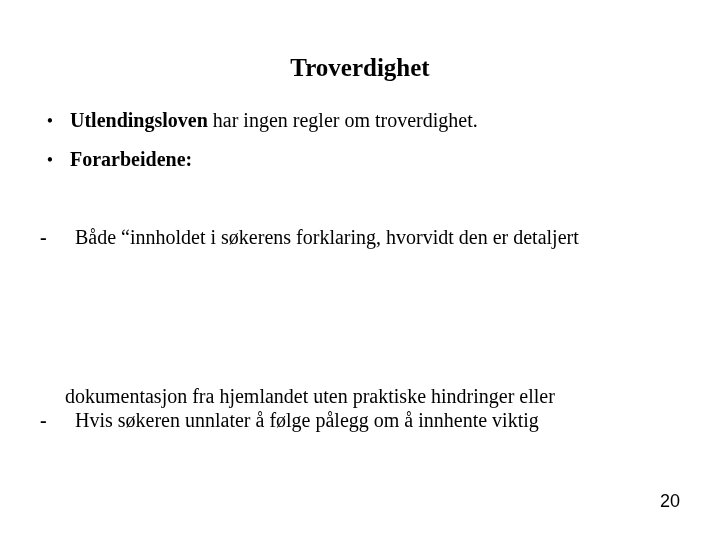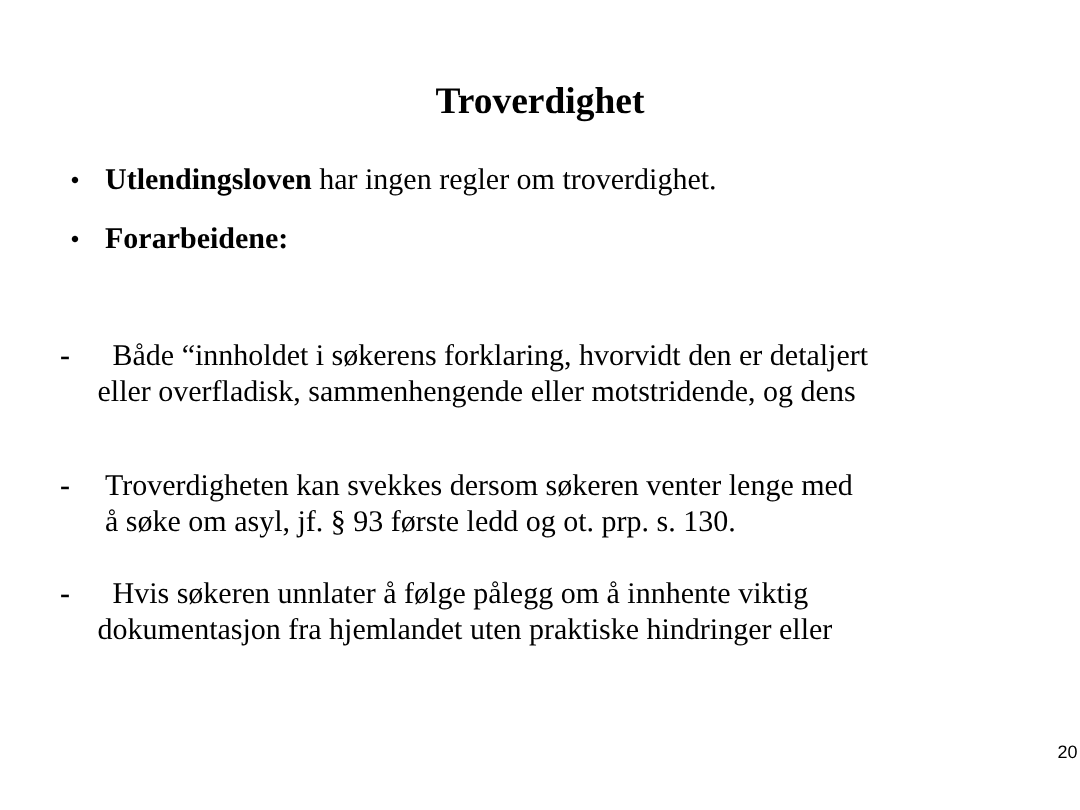--- a/index.html
+++ b/index.html
@@ -92,7 +92,6 @@
 
   <div class="dash-block" style="top:200px;margin-top:25px;">
     <div class="dash-line"><span class="dash-marker">-</span><span> Både “innholdet i søkerens forklaring, hvorvidt den er detaljert</span></div>
-    <div class="dash-line"><span class="indent"></span><span>eller overfladisk, sammenhengende eller motstridende, og dens</span></div>
   </div>
 
   <div class="dash-block" style="top:312px;">

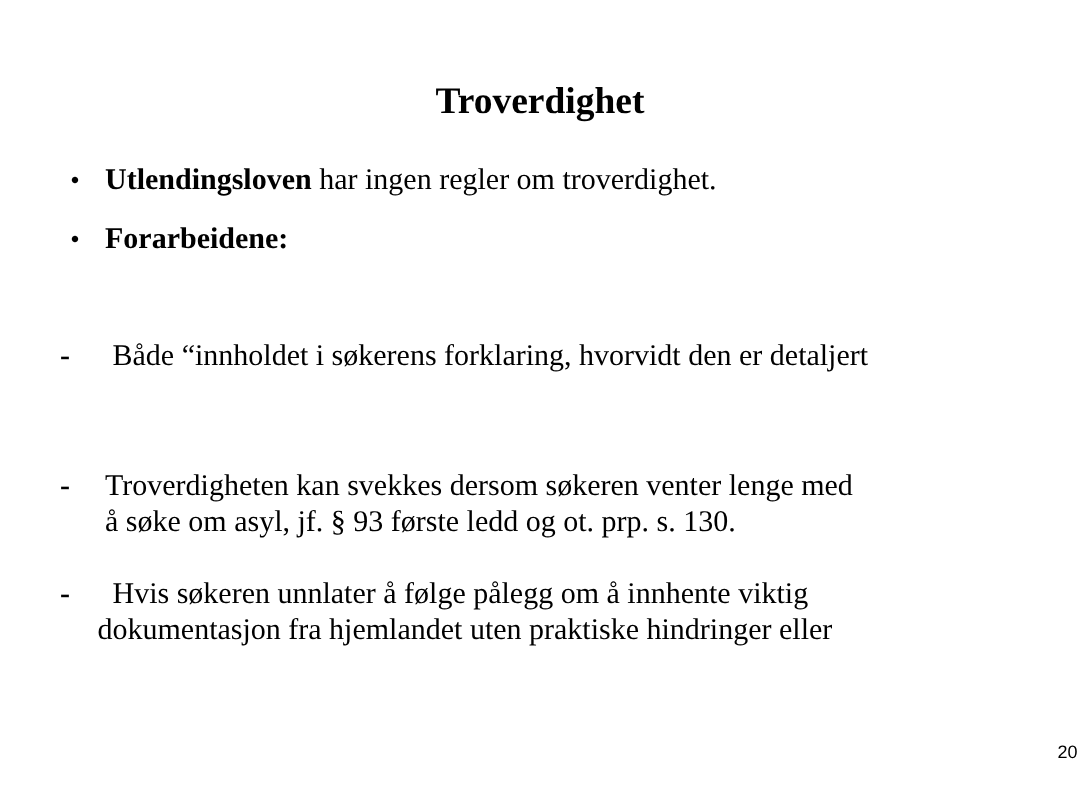--- a/index.html
+++ b/index.html
@@ -94,10 +94,6 @@
     <div class="dash-line"><span class="dash-marker">-</span><span> Både “innholdet i søkerens forklaring, hvorvidt den er detaljert</span></div>
   </div>
 
-  <div class="dash-block" style="top:312px;">
-    <div class="dash-line"><span class="dash-marker">-</span><span>Troverdigheten kan svekkes dersom søkeren venter lenge med</span></div>
-    <div class="dash-line"><span class="indent"></span><span> å søke om asyl, jf. § 93 første ledd og ot. prp. s. 130.</span></div>
-  </div>
 
   <div class="dash-block" style="top:384px;">
     <div class="dash-line"><span class="dash-marker">-</span><span> Hvis søkeren unnlater å følge pålegg om å innhente viktig</span></div>

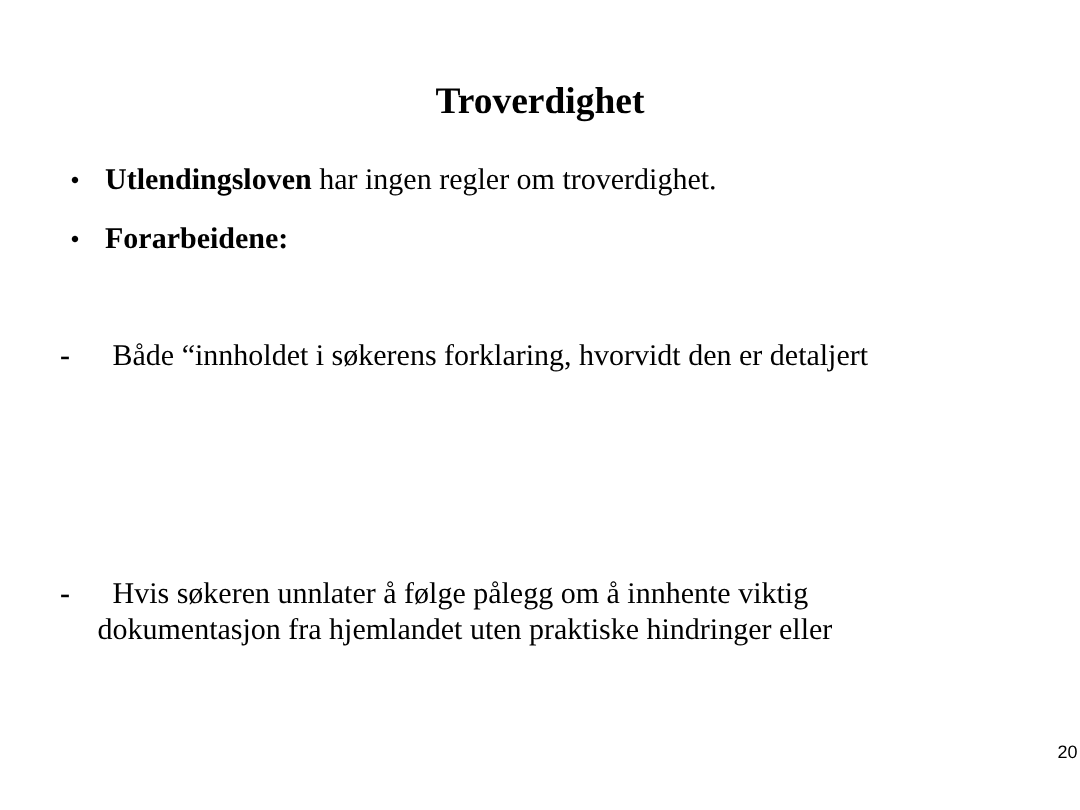--- a/index.html
+++ b/index.html
@@ -96,8 +96,8 @@
 
 
   <div class="dash-block" style="top:384px;">
+    <div class="dash-line"><span class="indent"></span><span>dokumentasjon fra hjemlandet uten praktiske hindringer eller</span></div>
     <div class="dash-line"><span class="dash-marker">-</span><span> Hvis søkeren unnlater å følge pålegg om å innhente viktig</span></div>
-    <div class="dash-line"><span class="indent"></span><span>dokumentasjon fra hjemlandet uten praktiske hindringer eller</span></div>
   </div>
 
   <div class="page-number">20</div>

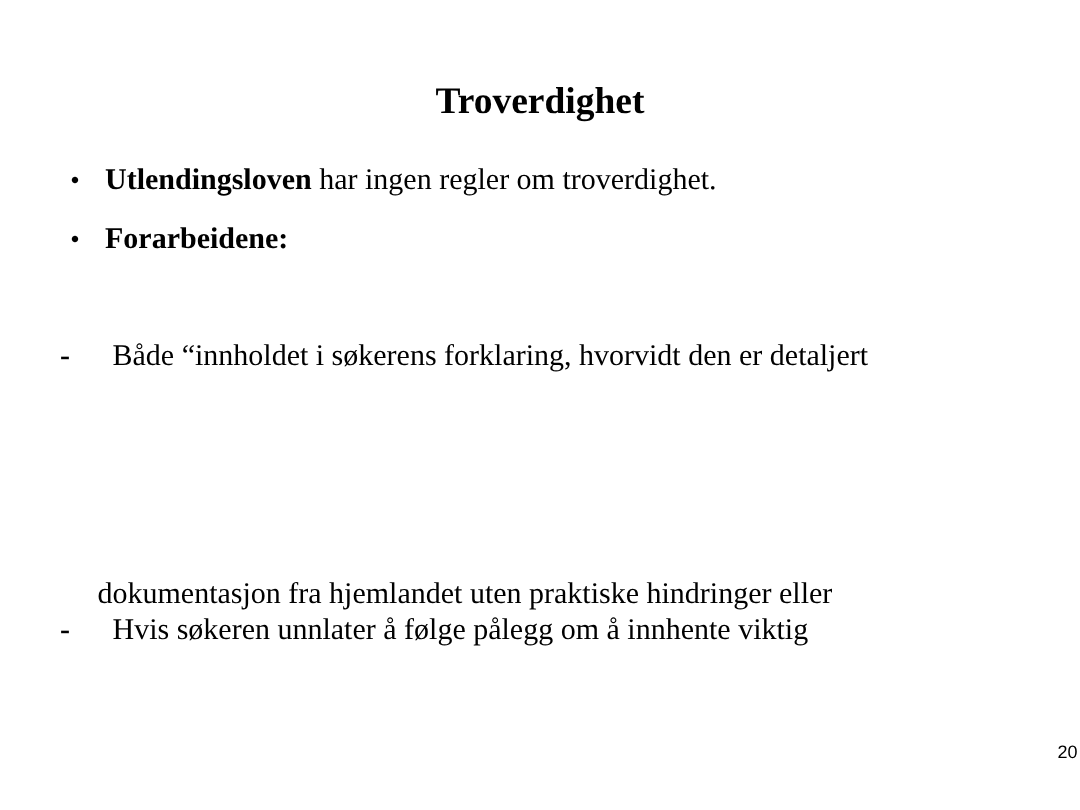--- a/index.html
+++ b/index.html
@@ -68,9 +68,8 @@
       left: 660px;
       top: 492px;
       font-family: "Liberation Sans", "DejaVu Sans", sans-serif;
-      font-size: 12px;
+      font-size: 18px;
       line-height: 18px;
-      margin-left: 45px;
     }
   </style>
 </head>

